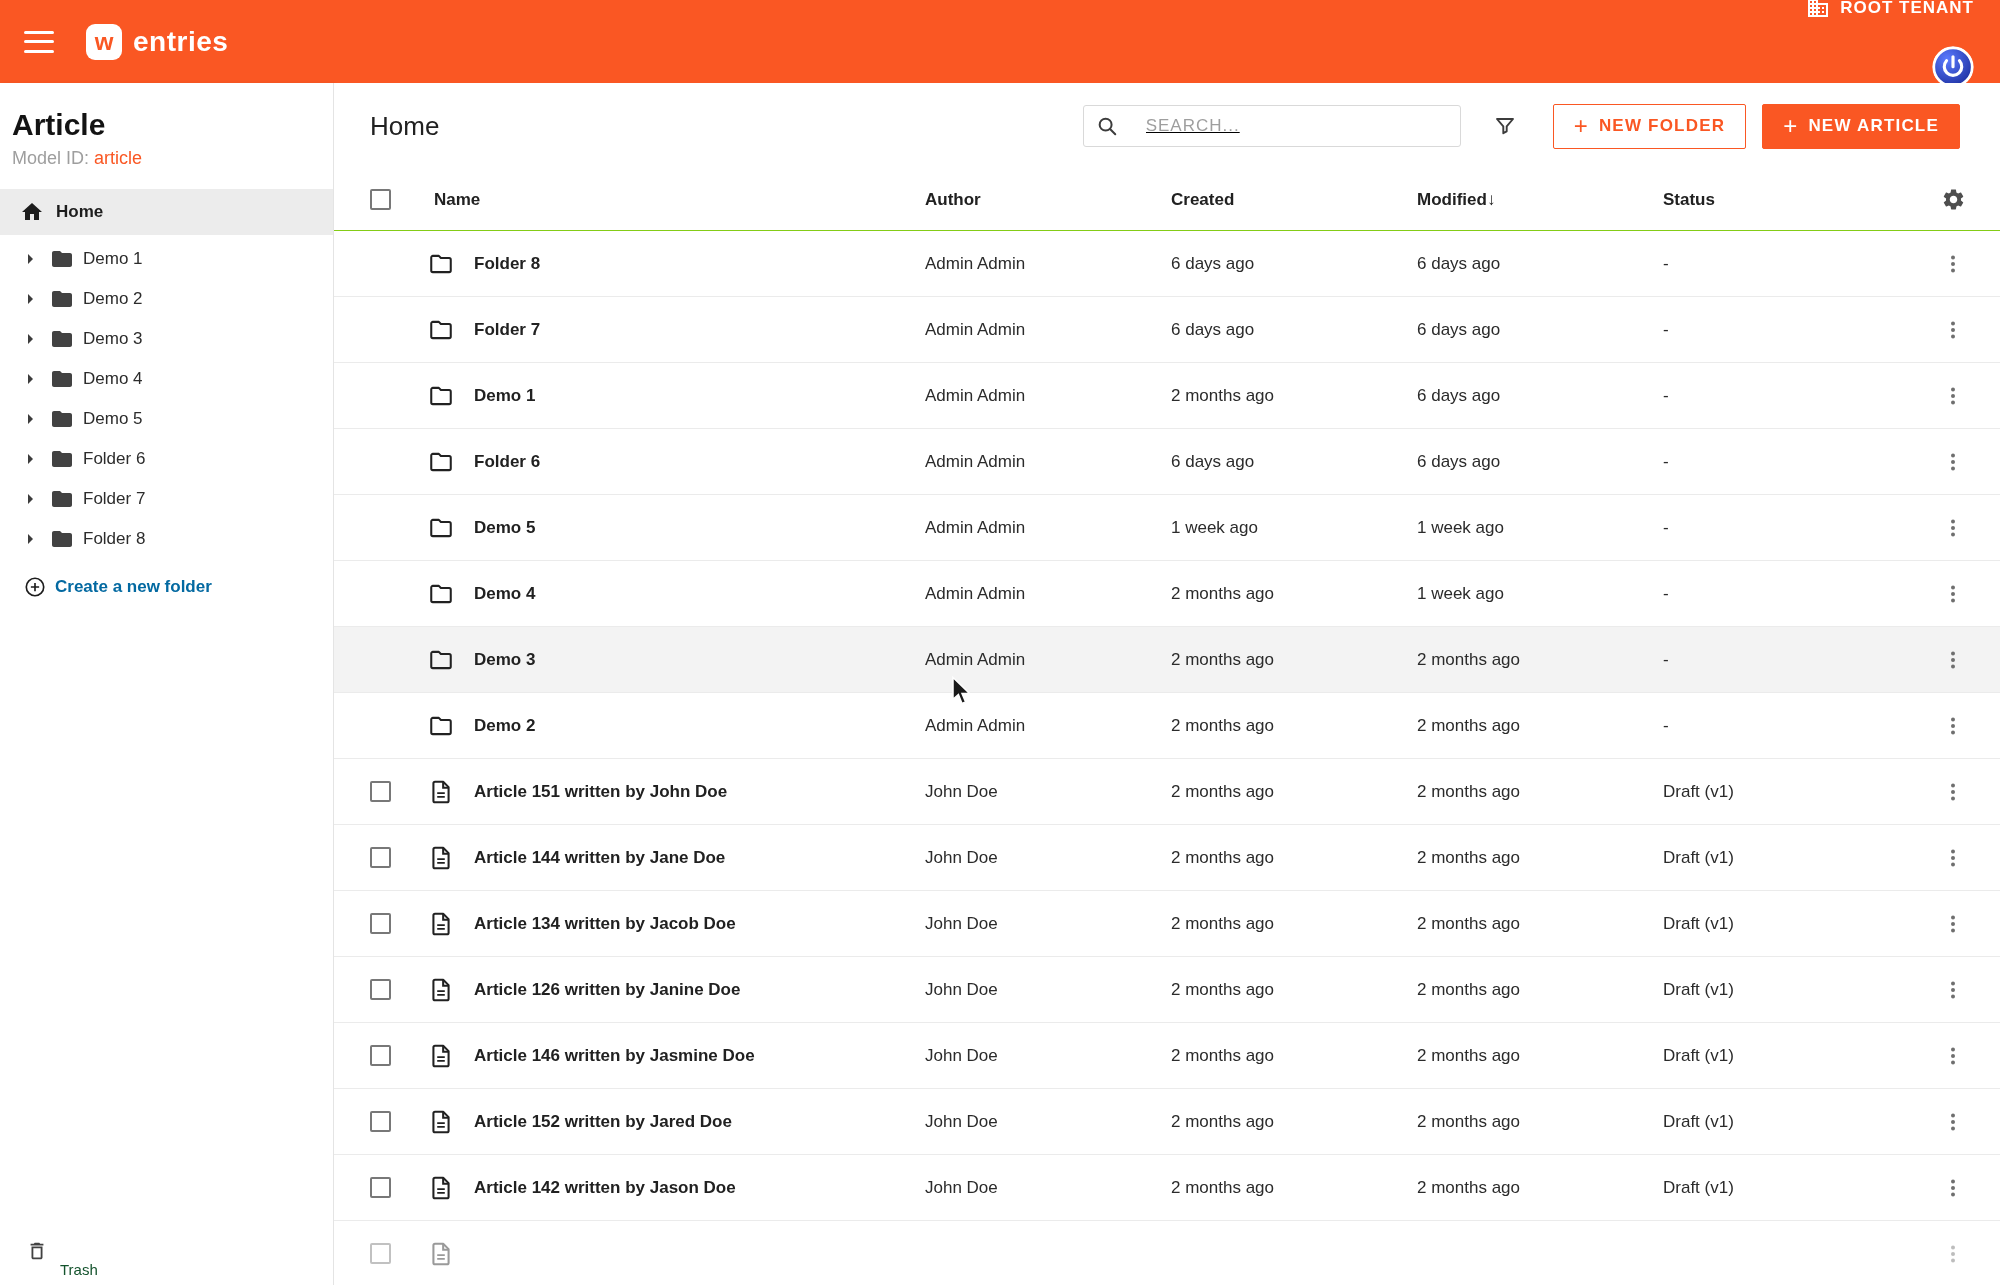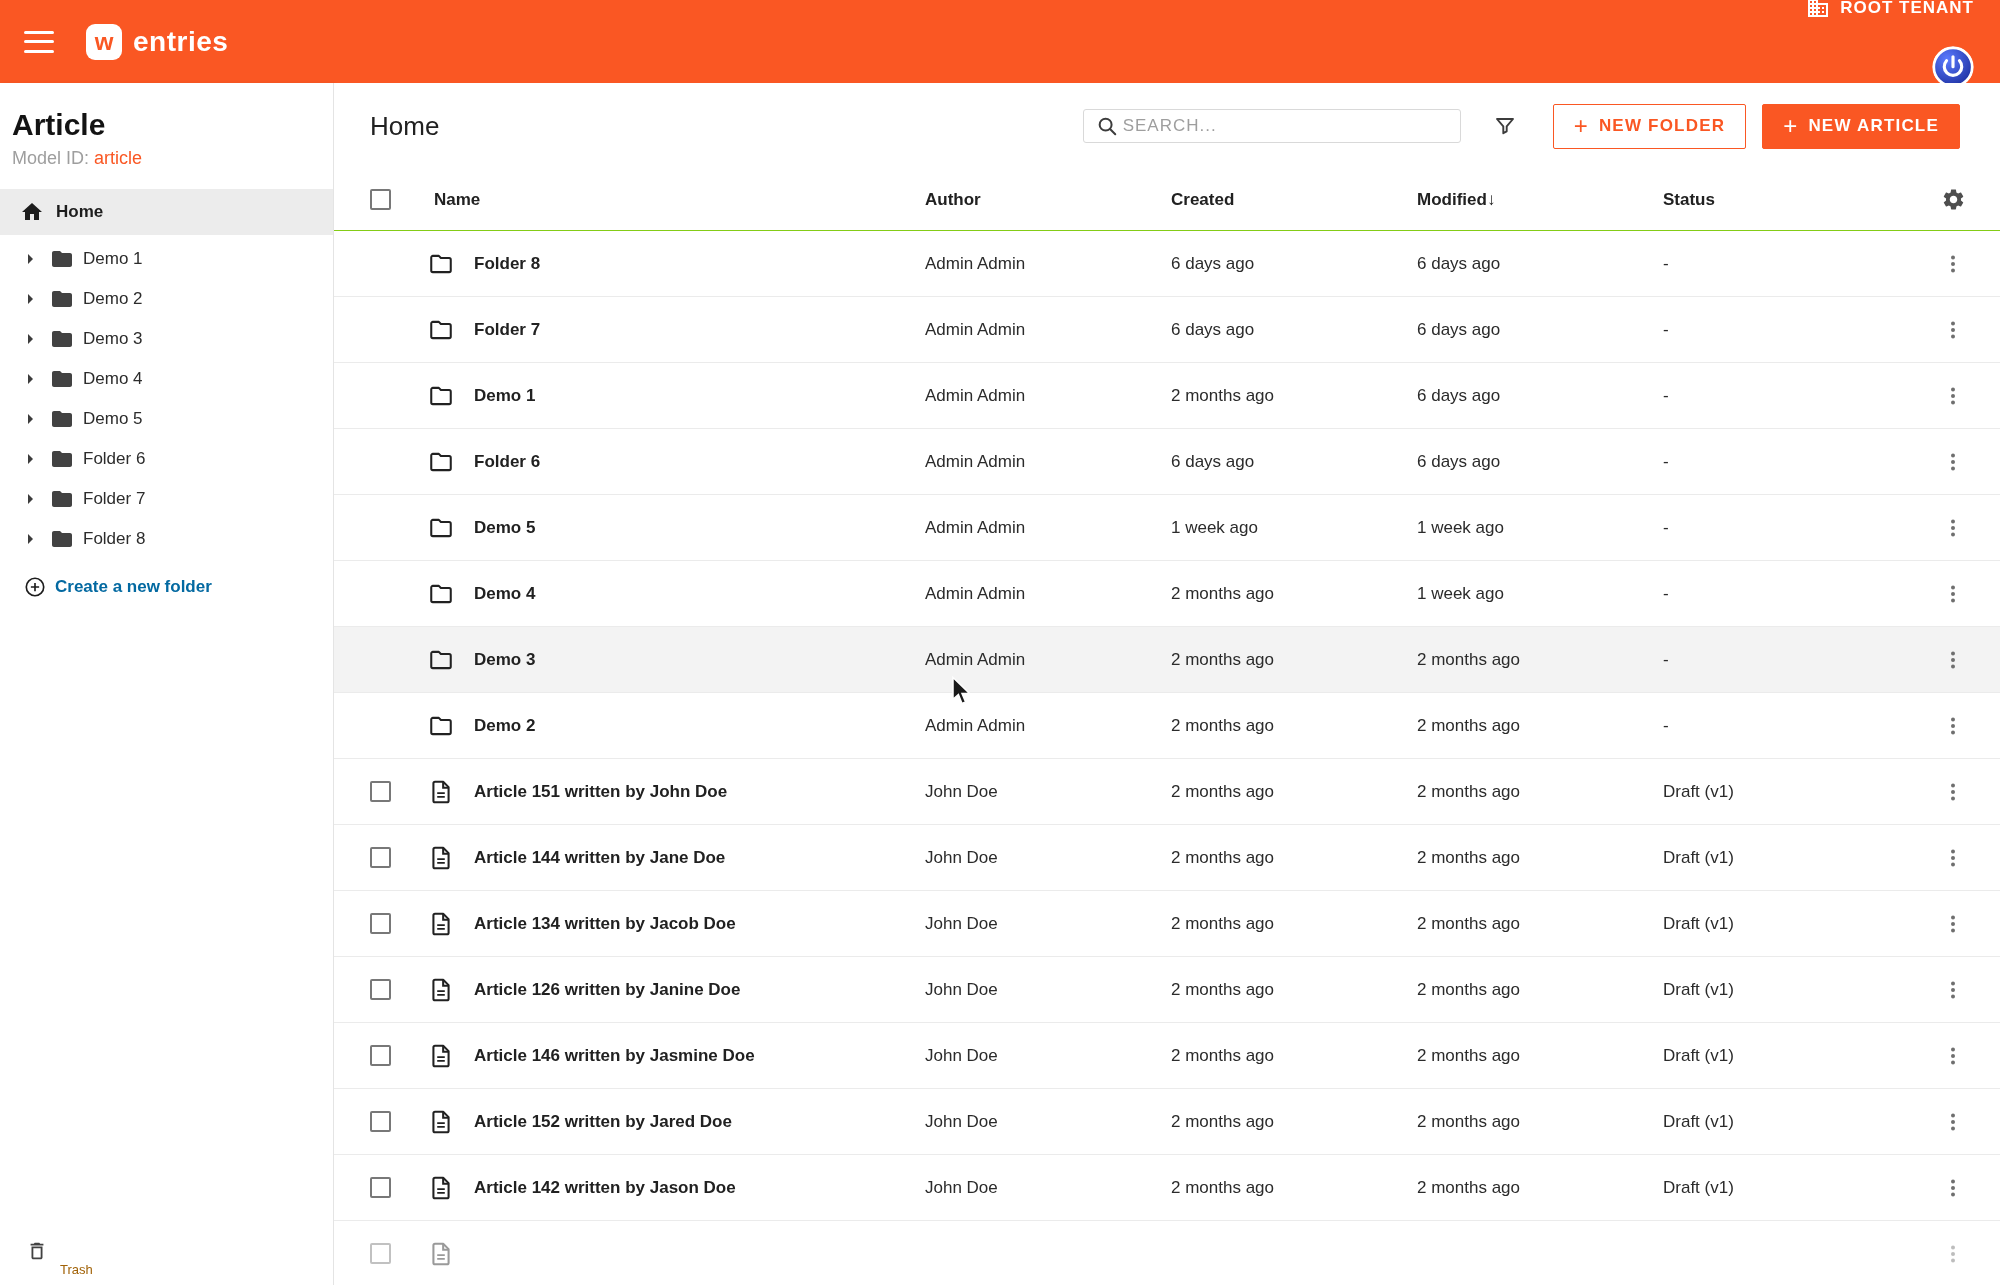--- a/index.html
+++ b/index.html
@@ -42,7 +42,7 @@
   .main { flex:1 1 auto; display:flex; flex-direction:column; position:relative; background:#fff; }
   .toolbar { height:86px; display:flex; align-items:center; padding:0 40px 0 36px; }
   .page-title { font-size:26px; font-weight:500; color:#212121; }
-  .searchbox { margin-left:auto; width:378px; height:34px; border:1px solid #d9d9d9; border-radius:3px; display:flex; align-items:center; padding:0 12px; gap:5px; background:#fff; }
+  .searchbox { margin-left:auto; width:378px; height:42px; border:1px solid #d9d9d9; border-radius:3px; display:flex; align-items:center; padding:0 12px; gap:28px; background:#fff;text-decoration:underline; }
   .searchbox input { border:none; outline:none; flex:1; font-size:17px; letter-spacing:1px; color:#424242; font-family:"Liberation Sans", sans-serif; background:transparent; }
   .searchbox input::placeholder { color:#9e9e9e; }
   .filter-btn { margin-left:28px; width:32px; height:32px; display:flex; align-items:center; justify-content:center; cursor:pointer; }

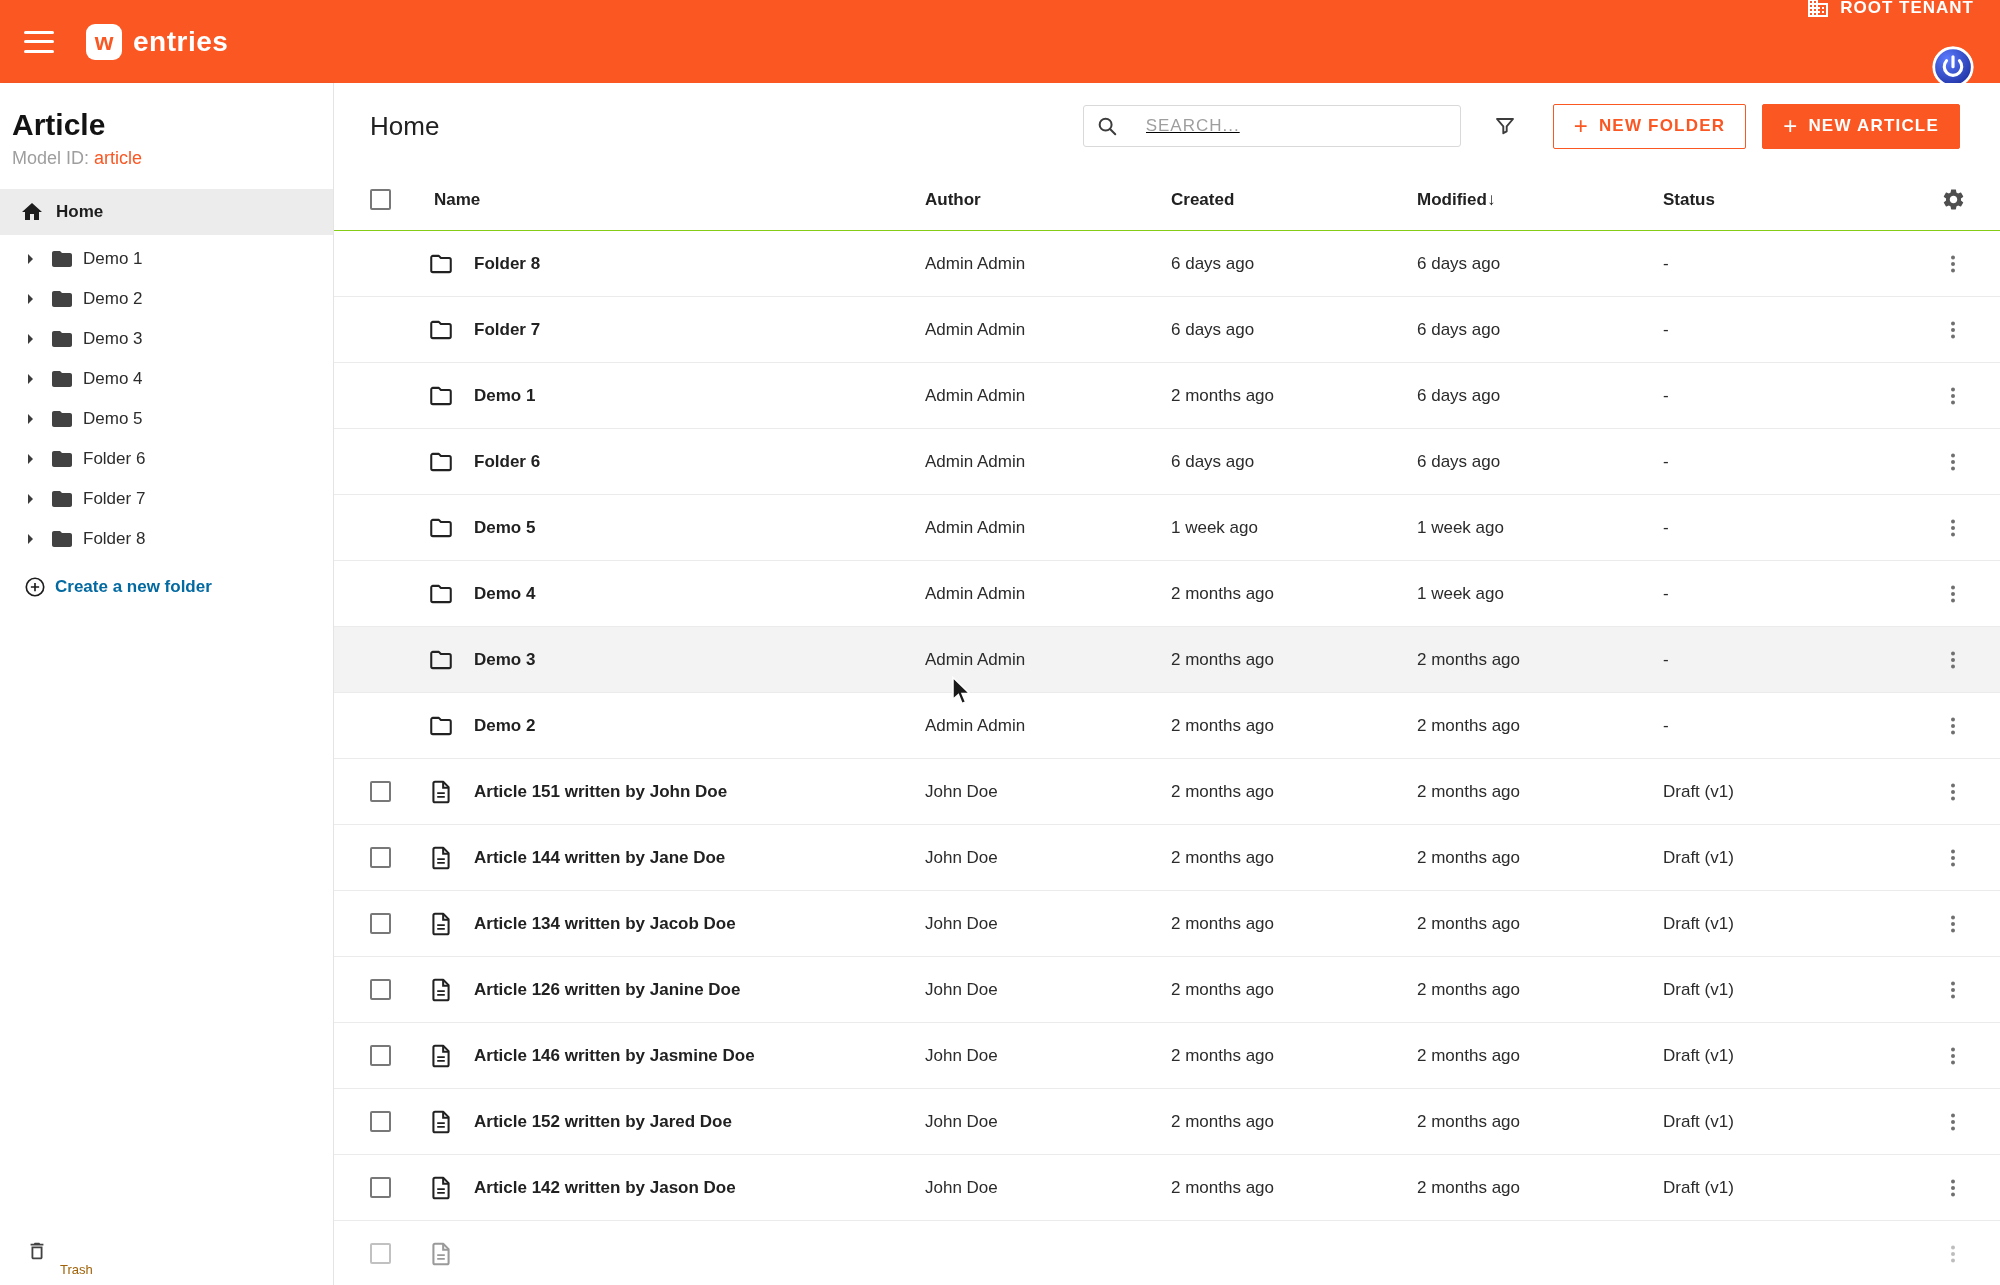--- a/index.html
+++ b/index.html
@@ -36,7 +36,7 @@
   .create-folder { margin-top:6px; height:44px; display:flex; align-items:center; padding-left:24px; gap:9px; cursor:pointer; }
   .create-folder .label { font-size:17px; font-weight:600; color:#0369a1; }
   .trash-row { position:absolute; left:12px; bottom:14px; height:40px; display:flex; align-items:center; gap:12px; cursor:pointer; padding-left:14px; }
-  .trash-row .label { font-size:13px; color:#a16207;margin-top:36px; }
+  .trash-row .label { font-size:15px; color:#14532d;margin-top:36px; }
 
   
   .main { flex:1 1 auto; display:flex; flex-direction:column; position:relative; background:#fff; }

